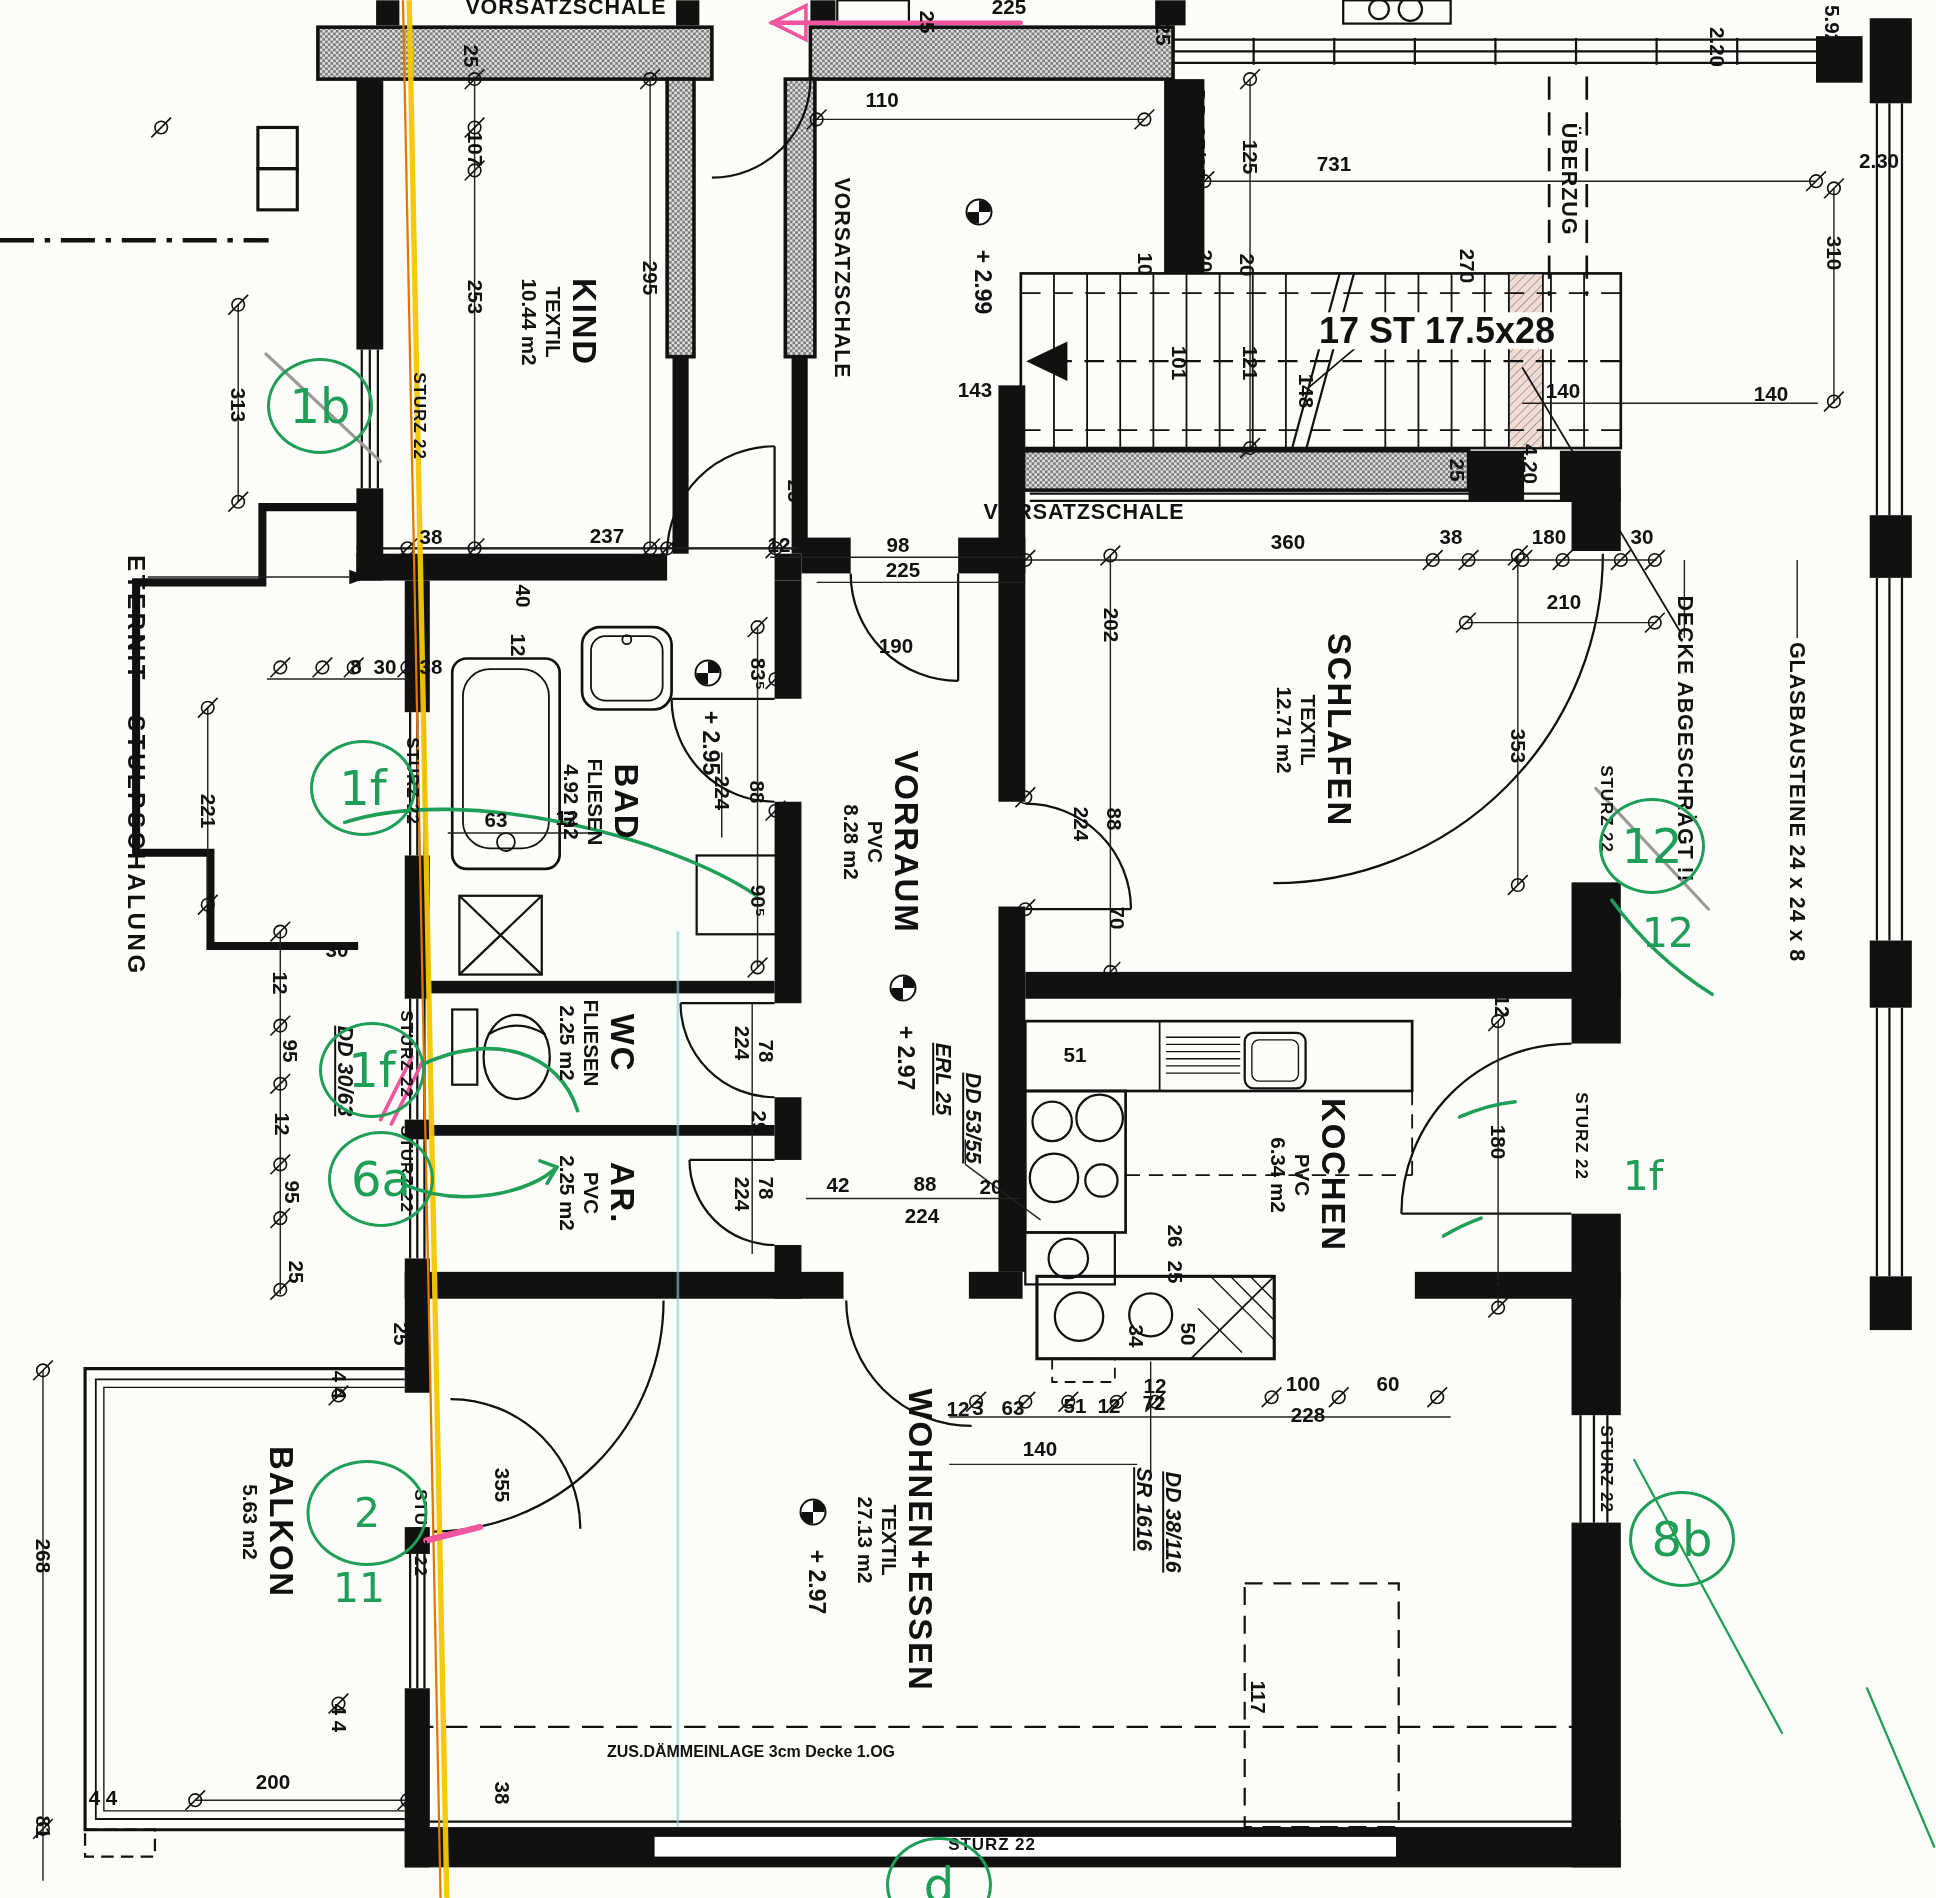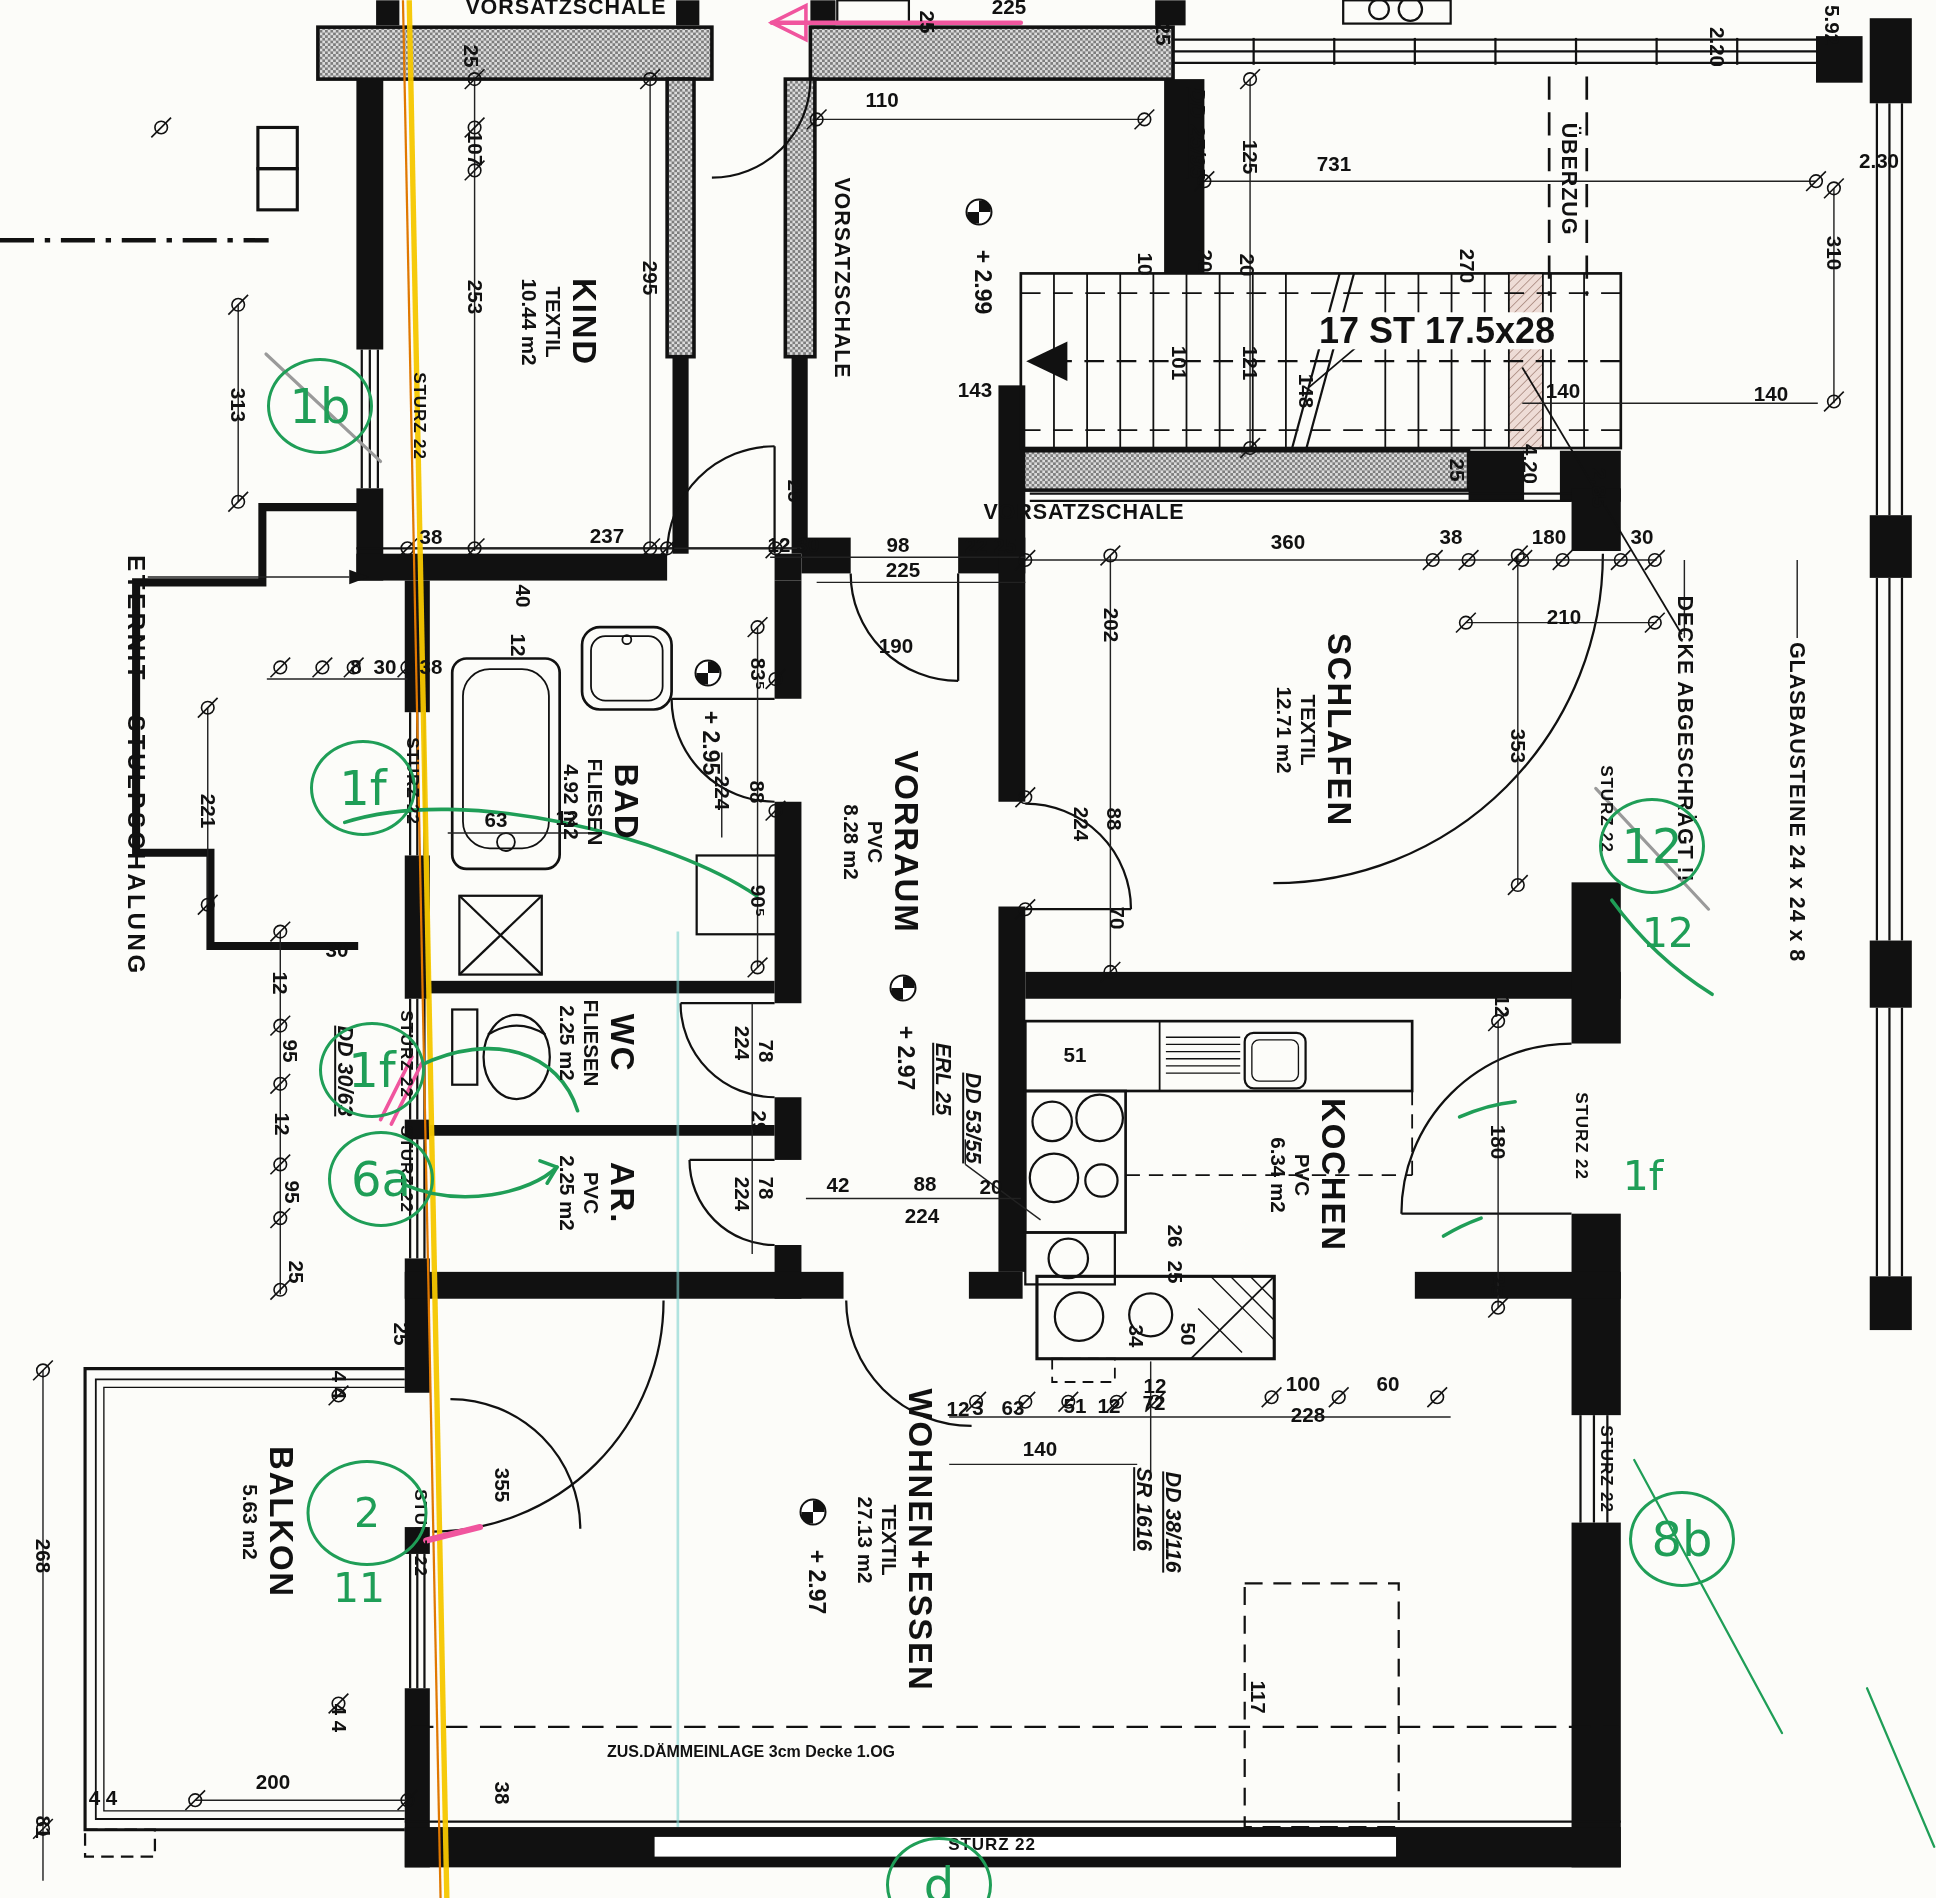--- a/index.html
+++ b/index.html
@@ -528,7 +528,7 @@
     <span class="lbl dim" style="left: 1451px; top: 537px;">38</span>
     <span class="lbl dim" style="left: 1549px; top: 537px;">180</span>
     <span class="lbl dim" style="left: 1642px; top: 537px;">30</span>
-    <span class="lbl dim" style="left: 1564px; top: 602px; margin-top: 15px;">210</span>
+    <span class="lbl dim" style="left: 1564px; top: 602px;">210</span>
     <span class="lbl dim" style="left: 1563px; top: 391px;">140</span>
     <span class="lbl dim" style="left: 1771px; top: 394px;">140</span>
     <span class="lbl dim v" style="left: 1530px; top: 464px;">4.20</span>

